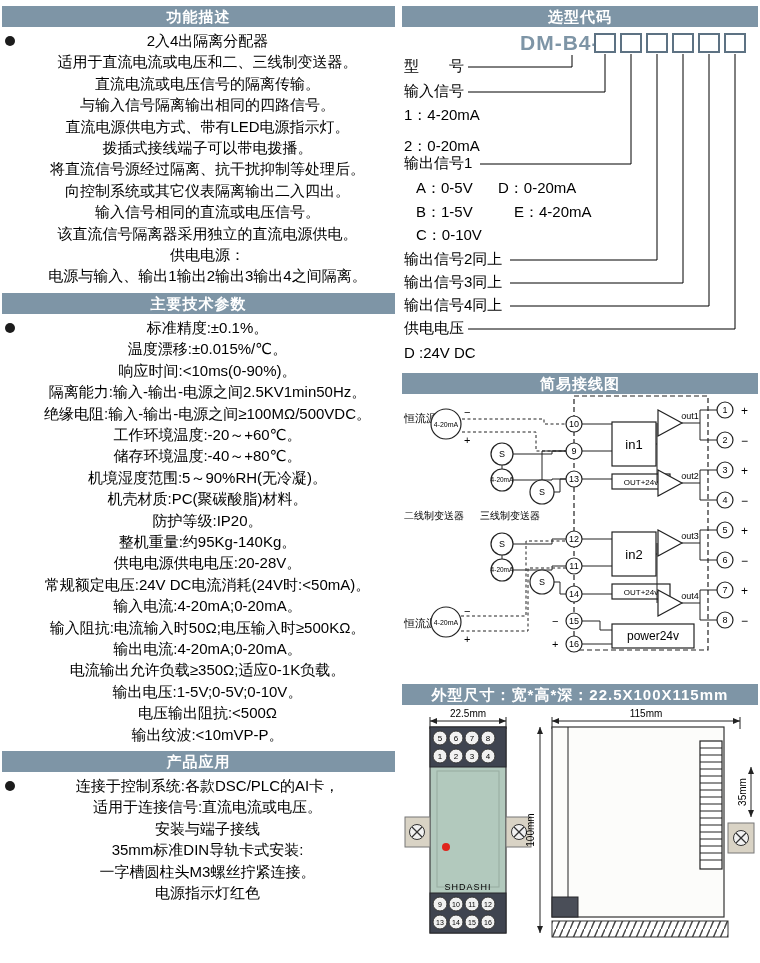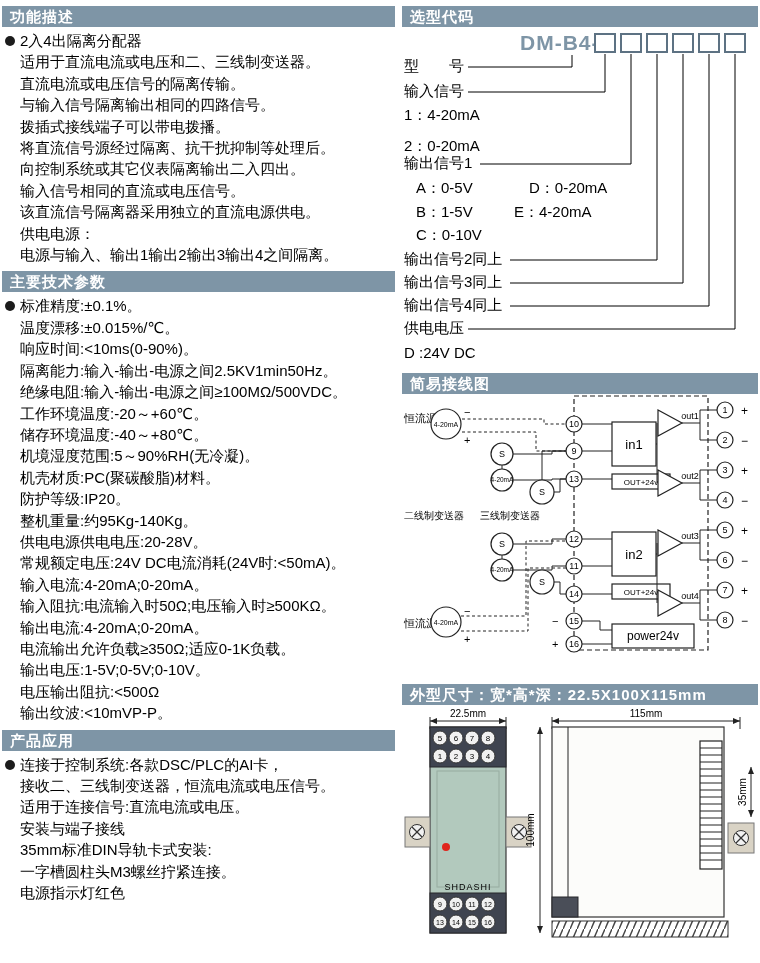--- a/index.html
+++ b/index.html
@@ -12,7 +12,7 @@
   .col { position:absolute; top:6px; }
   .col-left  { left:2px;  width:393px; }
   .col-right { left:402px; width:356px; }
-  .sec { margin-bottom:6px; }
+  .sec { margin-bottom:6px;text-align:center; }
   .hdr {
     background:#7e95a6; color:#fff; font-weight:bold; font-size:15px;
     height:21px; line-height:21px; padding:0 8px; letter-spacing:1px;

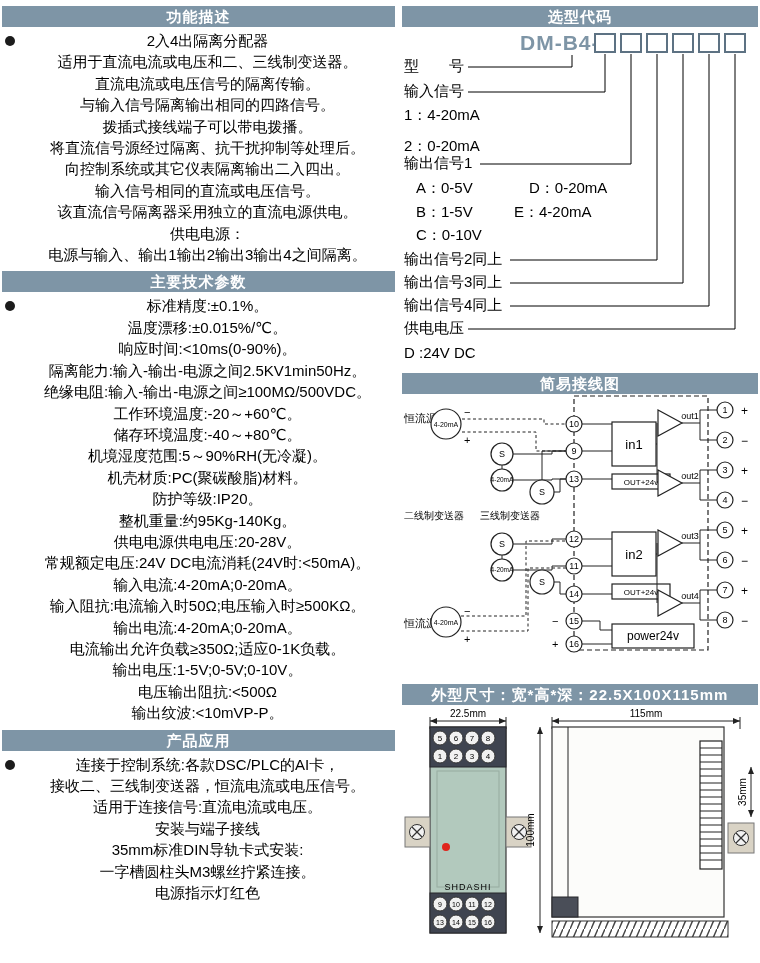--- a/index.html
+++ b/index.html
@@ -82,6 +82,7 @@
             <div class="tline">适用于直流电流或电压和二、三线制变送器。</div>
             <div class="tline">直流电流或电压信号的隔离传输。</div>
             <div class="tline">与输入信号隔离输出相同的四路信号。</div>
+            <div class="tline">直流电源供电方式、带有LED电源指示灯。</div>
             <div class="tline">拨插式接线端子可以带电拨播。</div>
             <div class="tline">将直流信号源经过隔离、抗干扰抑制等处理后。</div>
             <div class="tline">向控制系统或其它仪表隔离输出二入四出。</div>

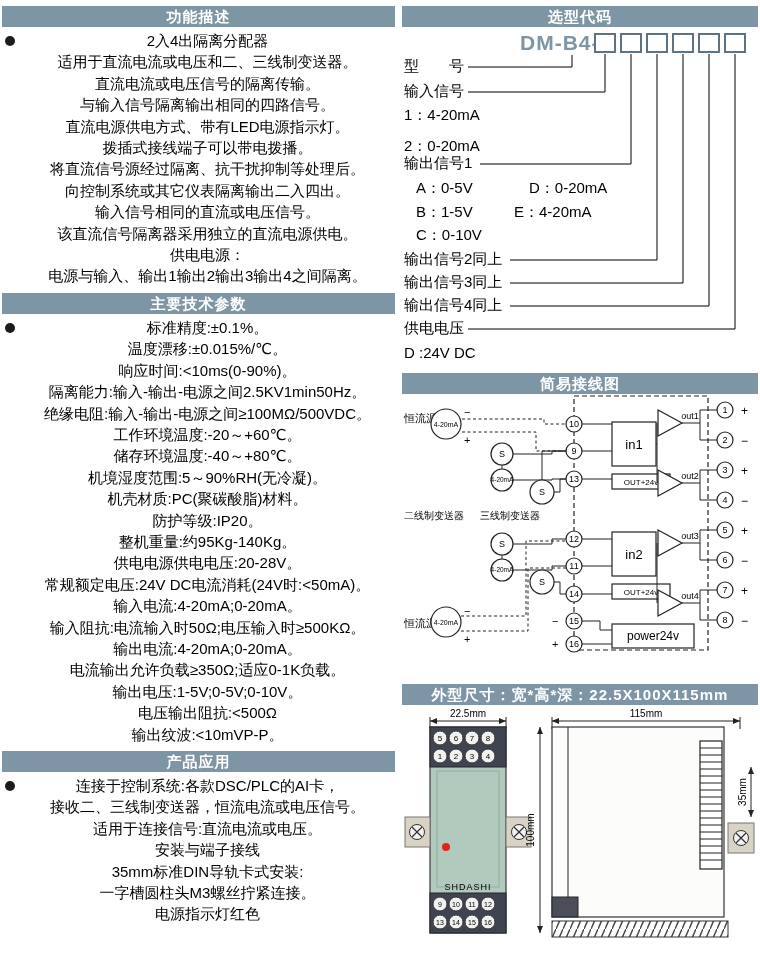--- a/index.html
+++ b/index.html
@@ -169,7 +169,7 @@
         <div class="sel-lab" style="left:2px;top:110px">2：0-20mA</div>
         <div class="sel-lab" style="left:2px;top:127px">输出信号1</div>
         <div class="sel-lab" style="left:14px;top:152px">A：0-5V</div>
-        <div class="sel-lab" style="left:127px;top:152px">D：0-20mA</div>
+        <div class="sel-lab" style="left:96px;top:152px">D：0-20mA</div>
         <div class="sel-lab" style="left:14px;top:176px">B：1-5V</div>
         <div class="sel-lab" style="left:112px;top:176px">E：4-20mA</div>
         <div class="sel-lab" style="left:14px;top:199px">C：0-10V</div>

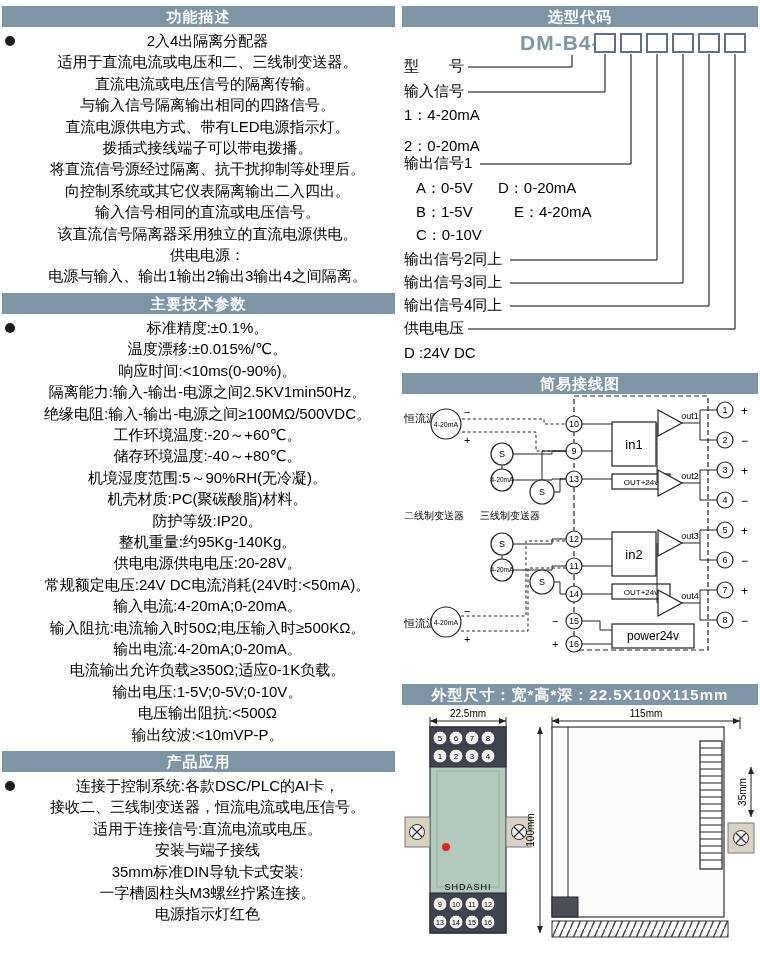--- a/index.html
+++ b/index.html
@@ -129,7 +129,6 @@
         <span class="bullet"></span>
         <div class="lines">
             <div class="tline">连接于控制系统:各款DSC/PLC的AI卡，</div>
-            <div class="tline">接收二、三线制变送器，恒流电流或电压信号。</div>
             <div class="tline">适用于连接信号:直流电流或电压。</div>
             <div class="tline">安装与端子接线</div>
             <div class="tline">35mm标准DIN导轨卡式安装:</div>

